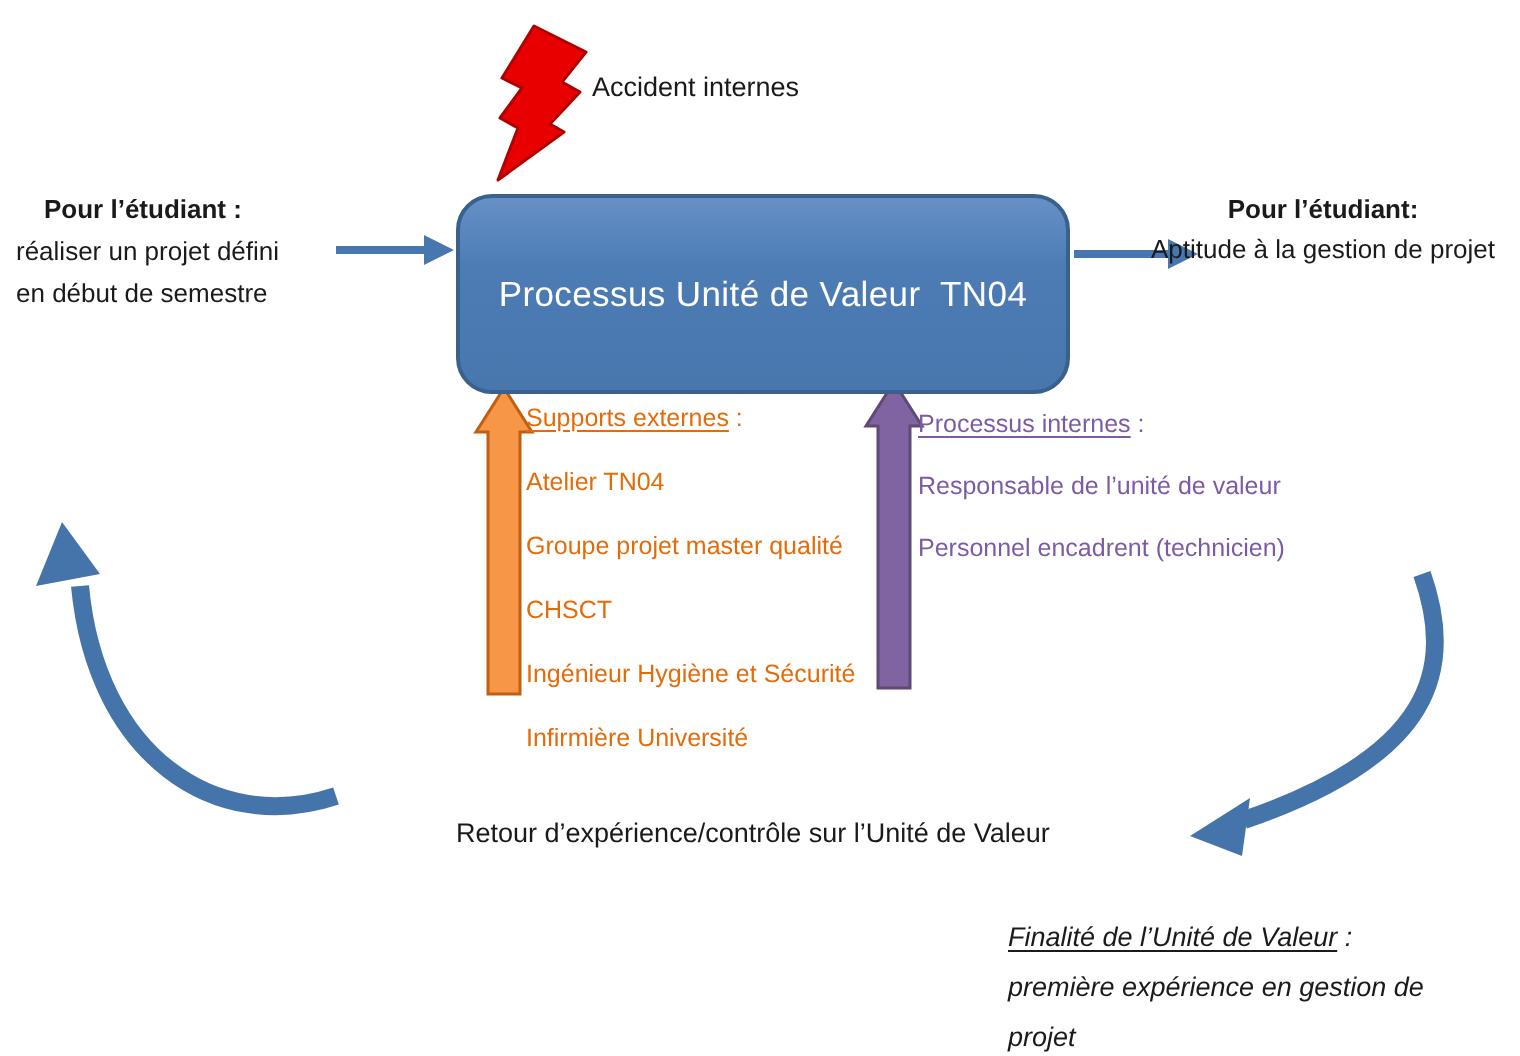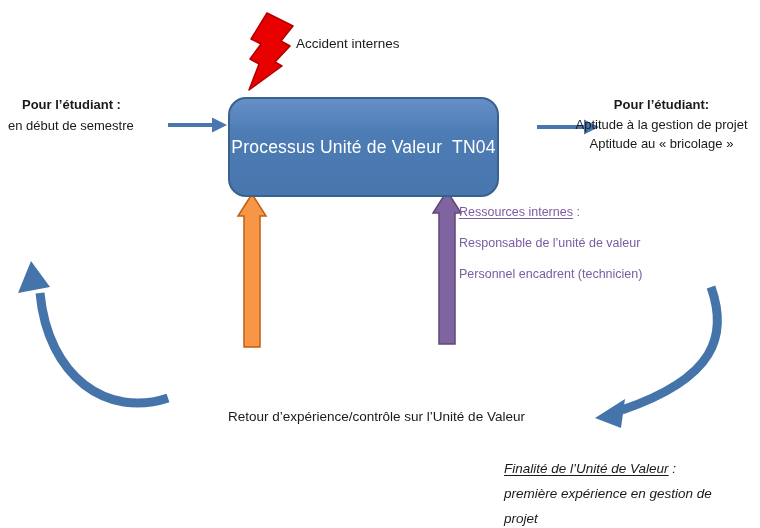--- a/index.html
+++ b/index.html
@@ -86,6 +86,7 @@
 
   <div class="abs left-io">
     <div class="io-title">Pour l’étudiant :</div>
+    <div>réaliser un projet défini</div>
     <div>en début de semestre</div>
   </div>
 

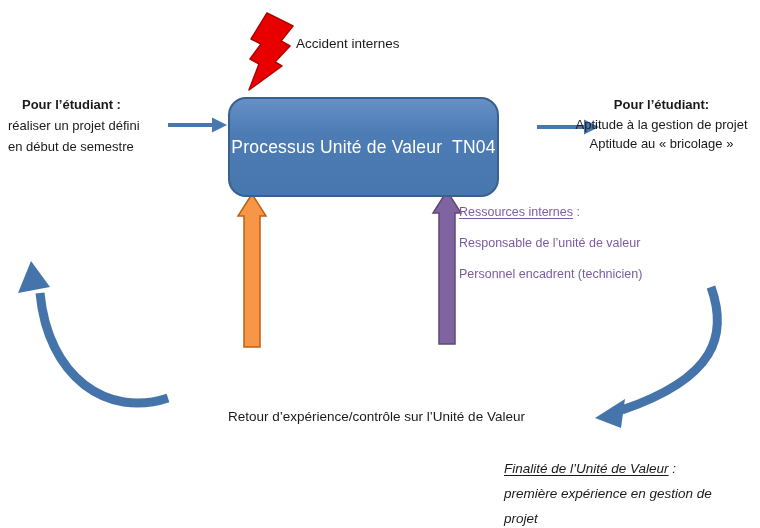--- a/index.html
+++ b/index.html
@@ -19,7 +19,7 @@
 
   
   .process-box{
-    left:228px;top:97px;width:271px;height:100px;box-sizing:border-box;
+    left:228px;top:97px;width:307px;height:100px;box-sizing:border-box;
     background:linear-gradient(180deg,#6690c6 0%,#4d7cb5 35%,#4877ae 100%);
     border:2px solid #39618e;border-radius:18px;
     display:flex;align-items:center;justify-content:center;

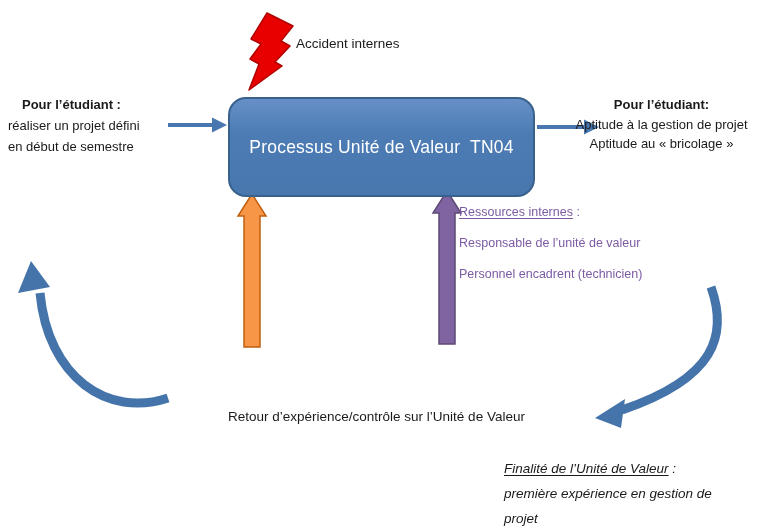--- a/index.html
+++ b/index.html
@@ -97,7 +97,6 @@
   <div class="abs right-io">
     <div class="io-title">Pour l’étudiant:</div>
     <div>Aptitude à la gestion de projet</div>
-    <div>Aptitude au « bricolage »</div>
   </div>
 
 

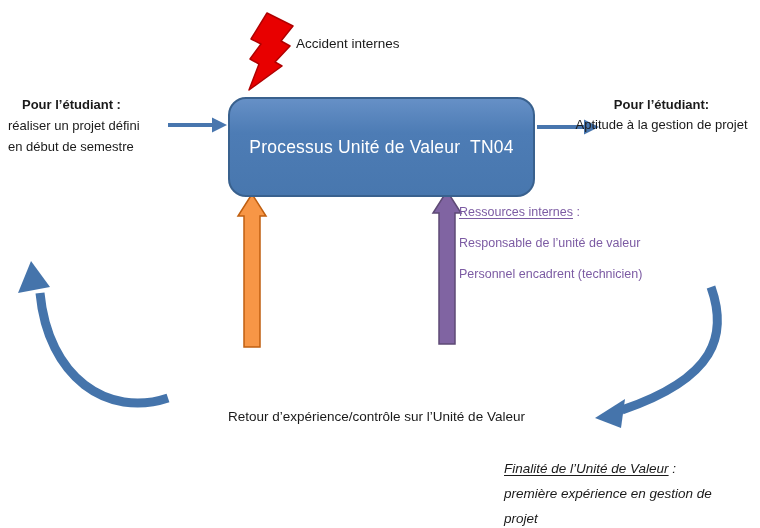--- a/index.html
+++ b/index.html
@@ -99,6 +99,14 @@
     <div>Aptitude à la gestion de projet</div>
   </div>
 
+  <div class="abs supports-list">
+    <div class="list-heading"><span class="u">Supports externes</span><span> :</span></div>
+    <div>Atelier TN04</div>
+    <div>Groupe projet master qualité</div>
+    <div>CHSCT</div>
+    <div>Ingénieur Hygiène et Sécurité</div>
+    <div>Infirmière Université</div>
+  </div>
 
   <div class="abs resources-list">
     <div class="list-heading"><span class="u">Ressources internes</span><span> :</span></div>

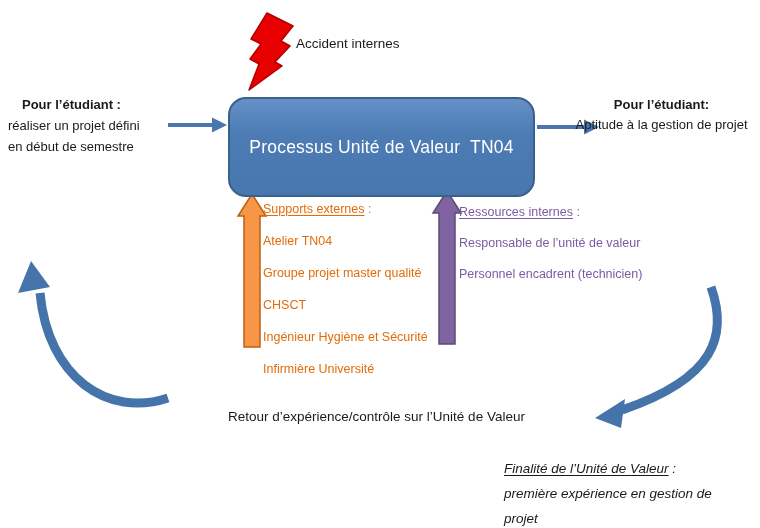--- a/index.html
+++ b/index.html
@@ -109,7 +109,7 @@
   </div>
 
   <div class="abs resources-list">
-    <div class="list-heading"><span class="u">Ressources internes</span><span> :</span></div>
+    <div class="list-heading"><span class="u">Processus internes</span><span> :</span></div>
     <div>Responsable de l’unité de valeur</div>
     <div>Personnel encadrent (technicien)</div>
   </div>

